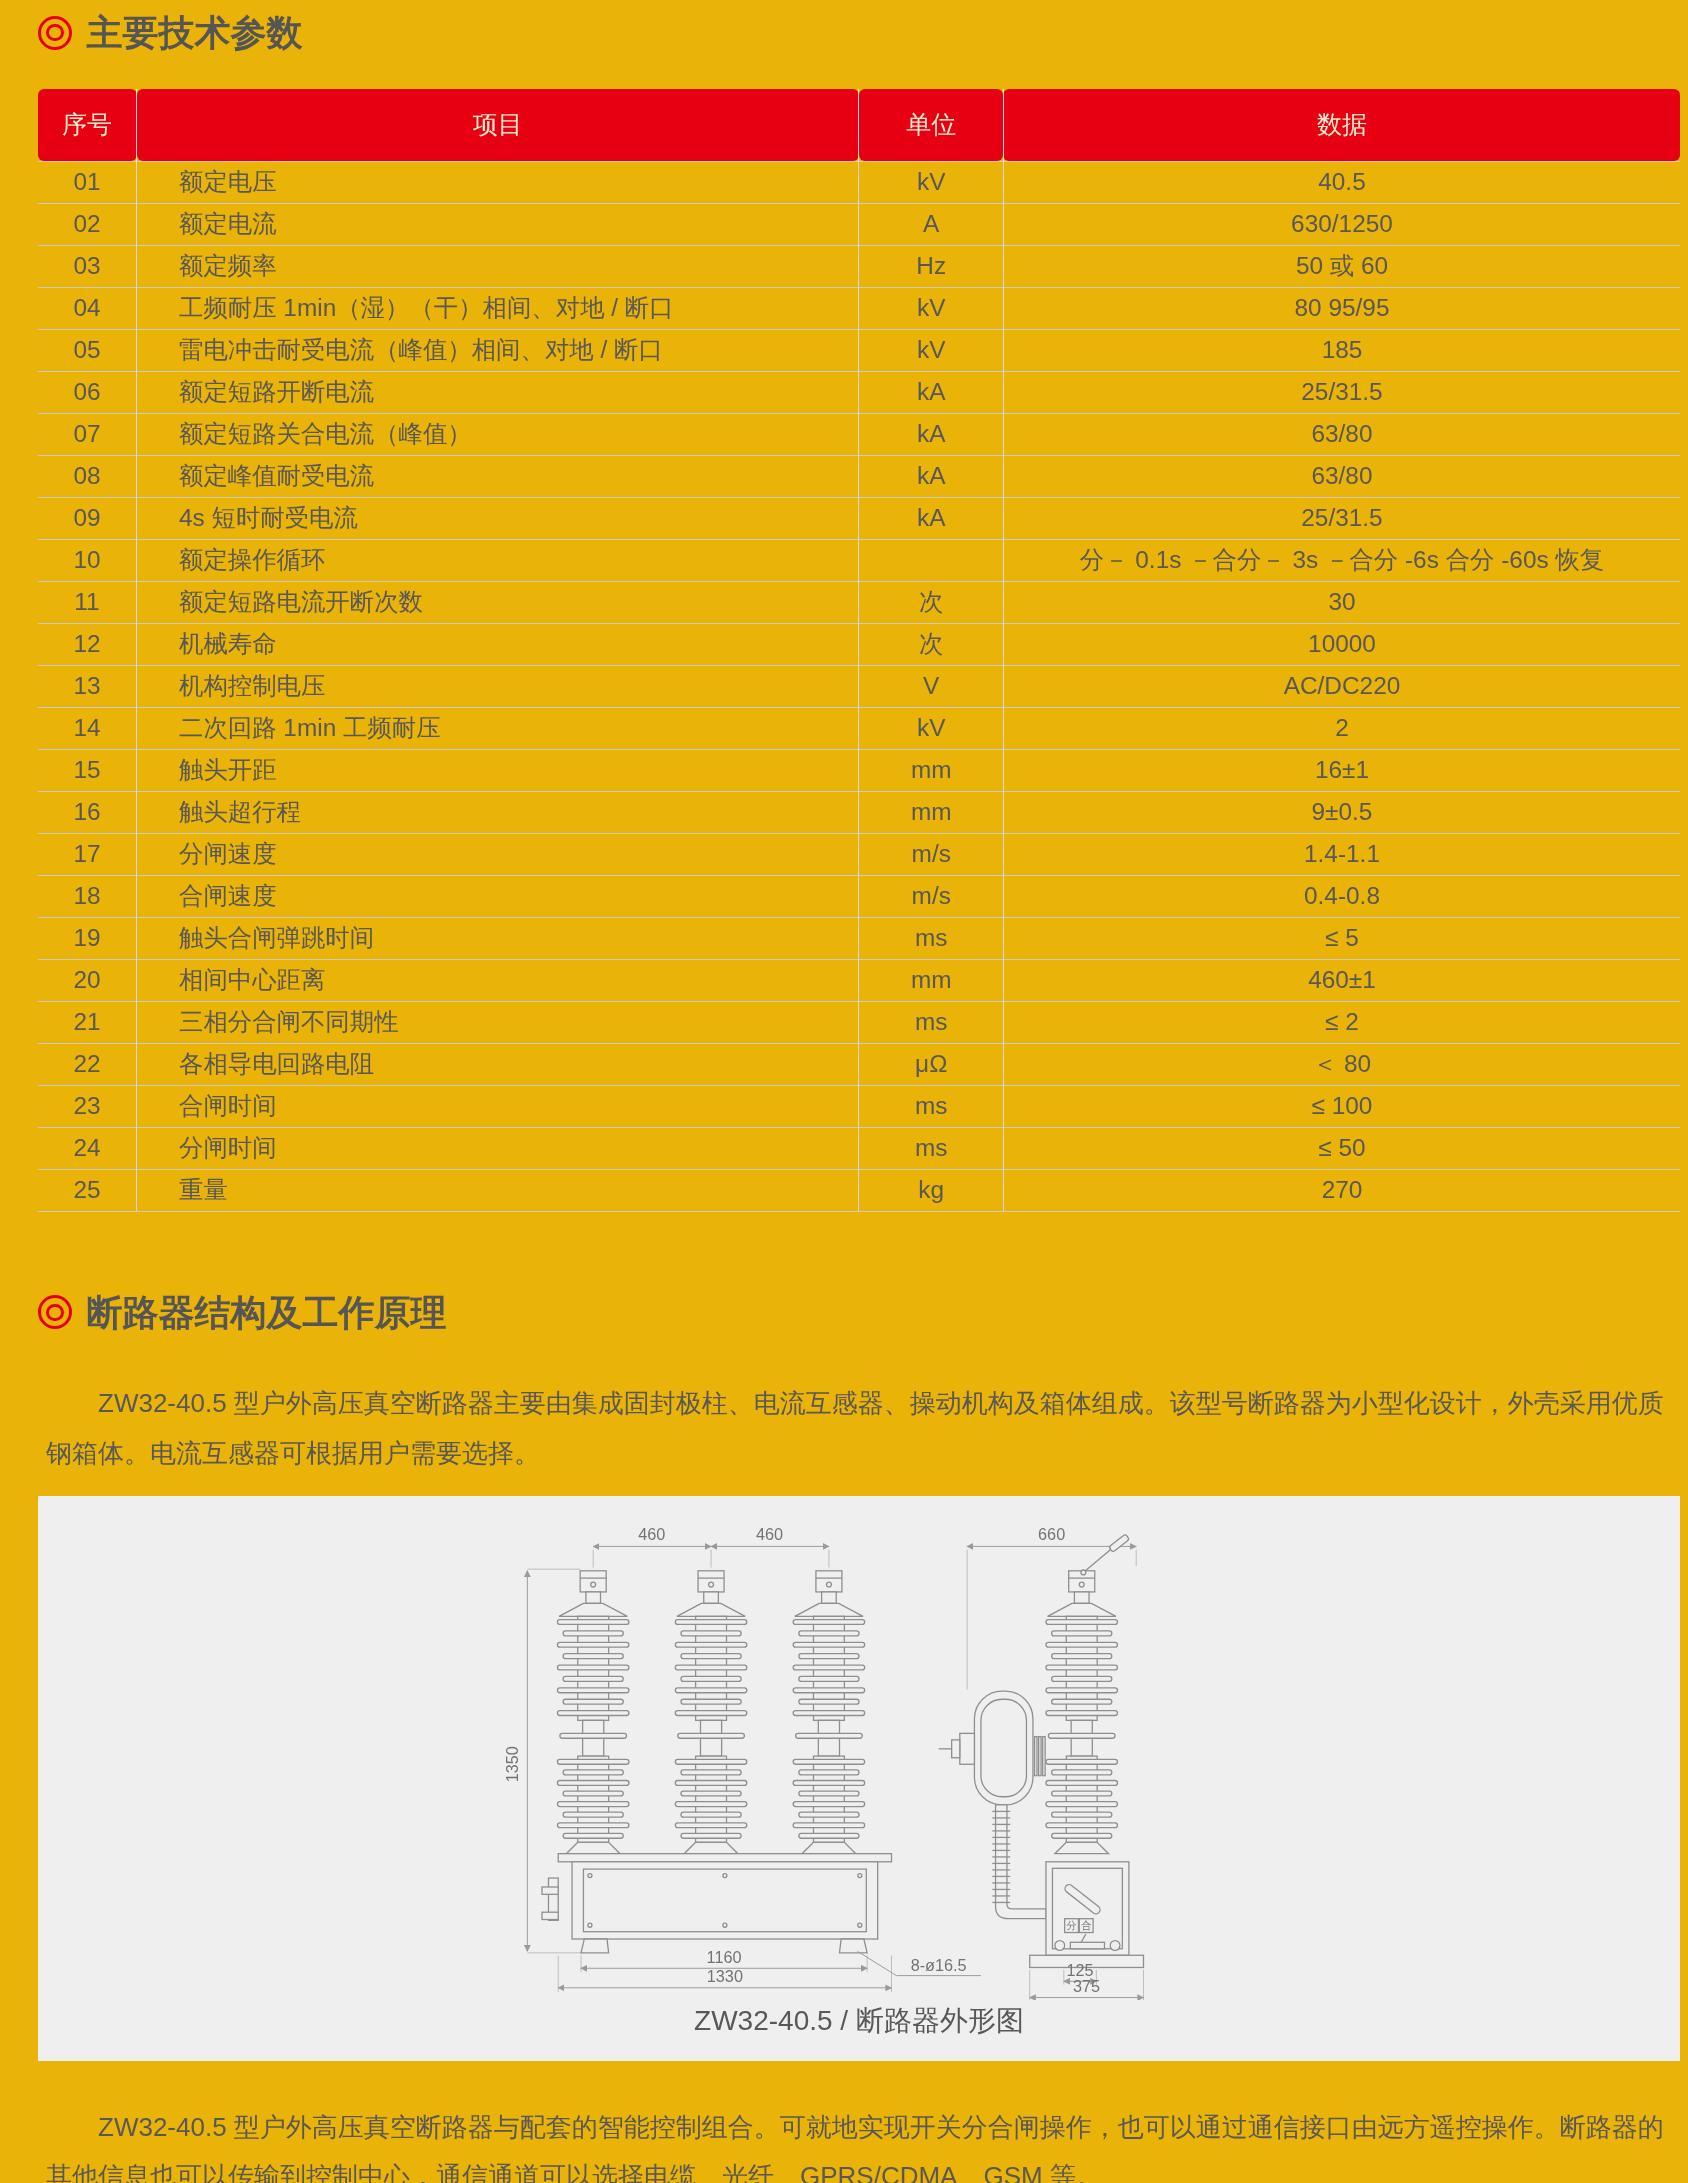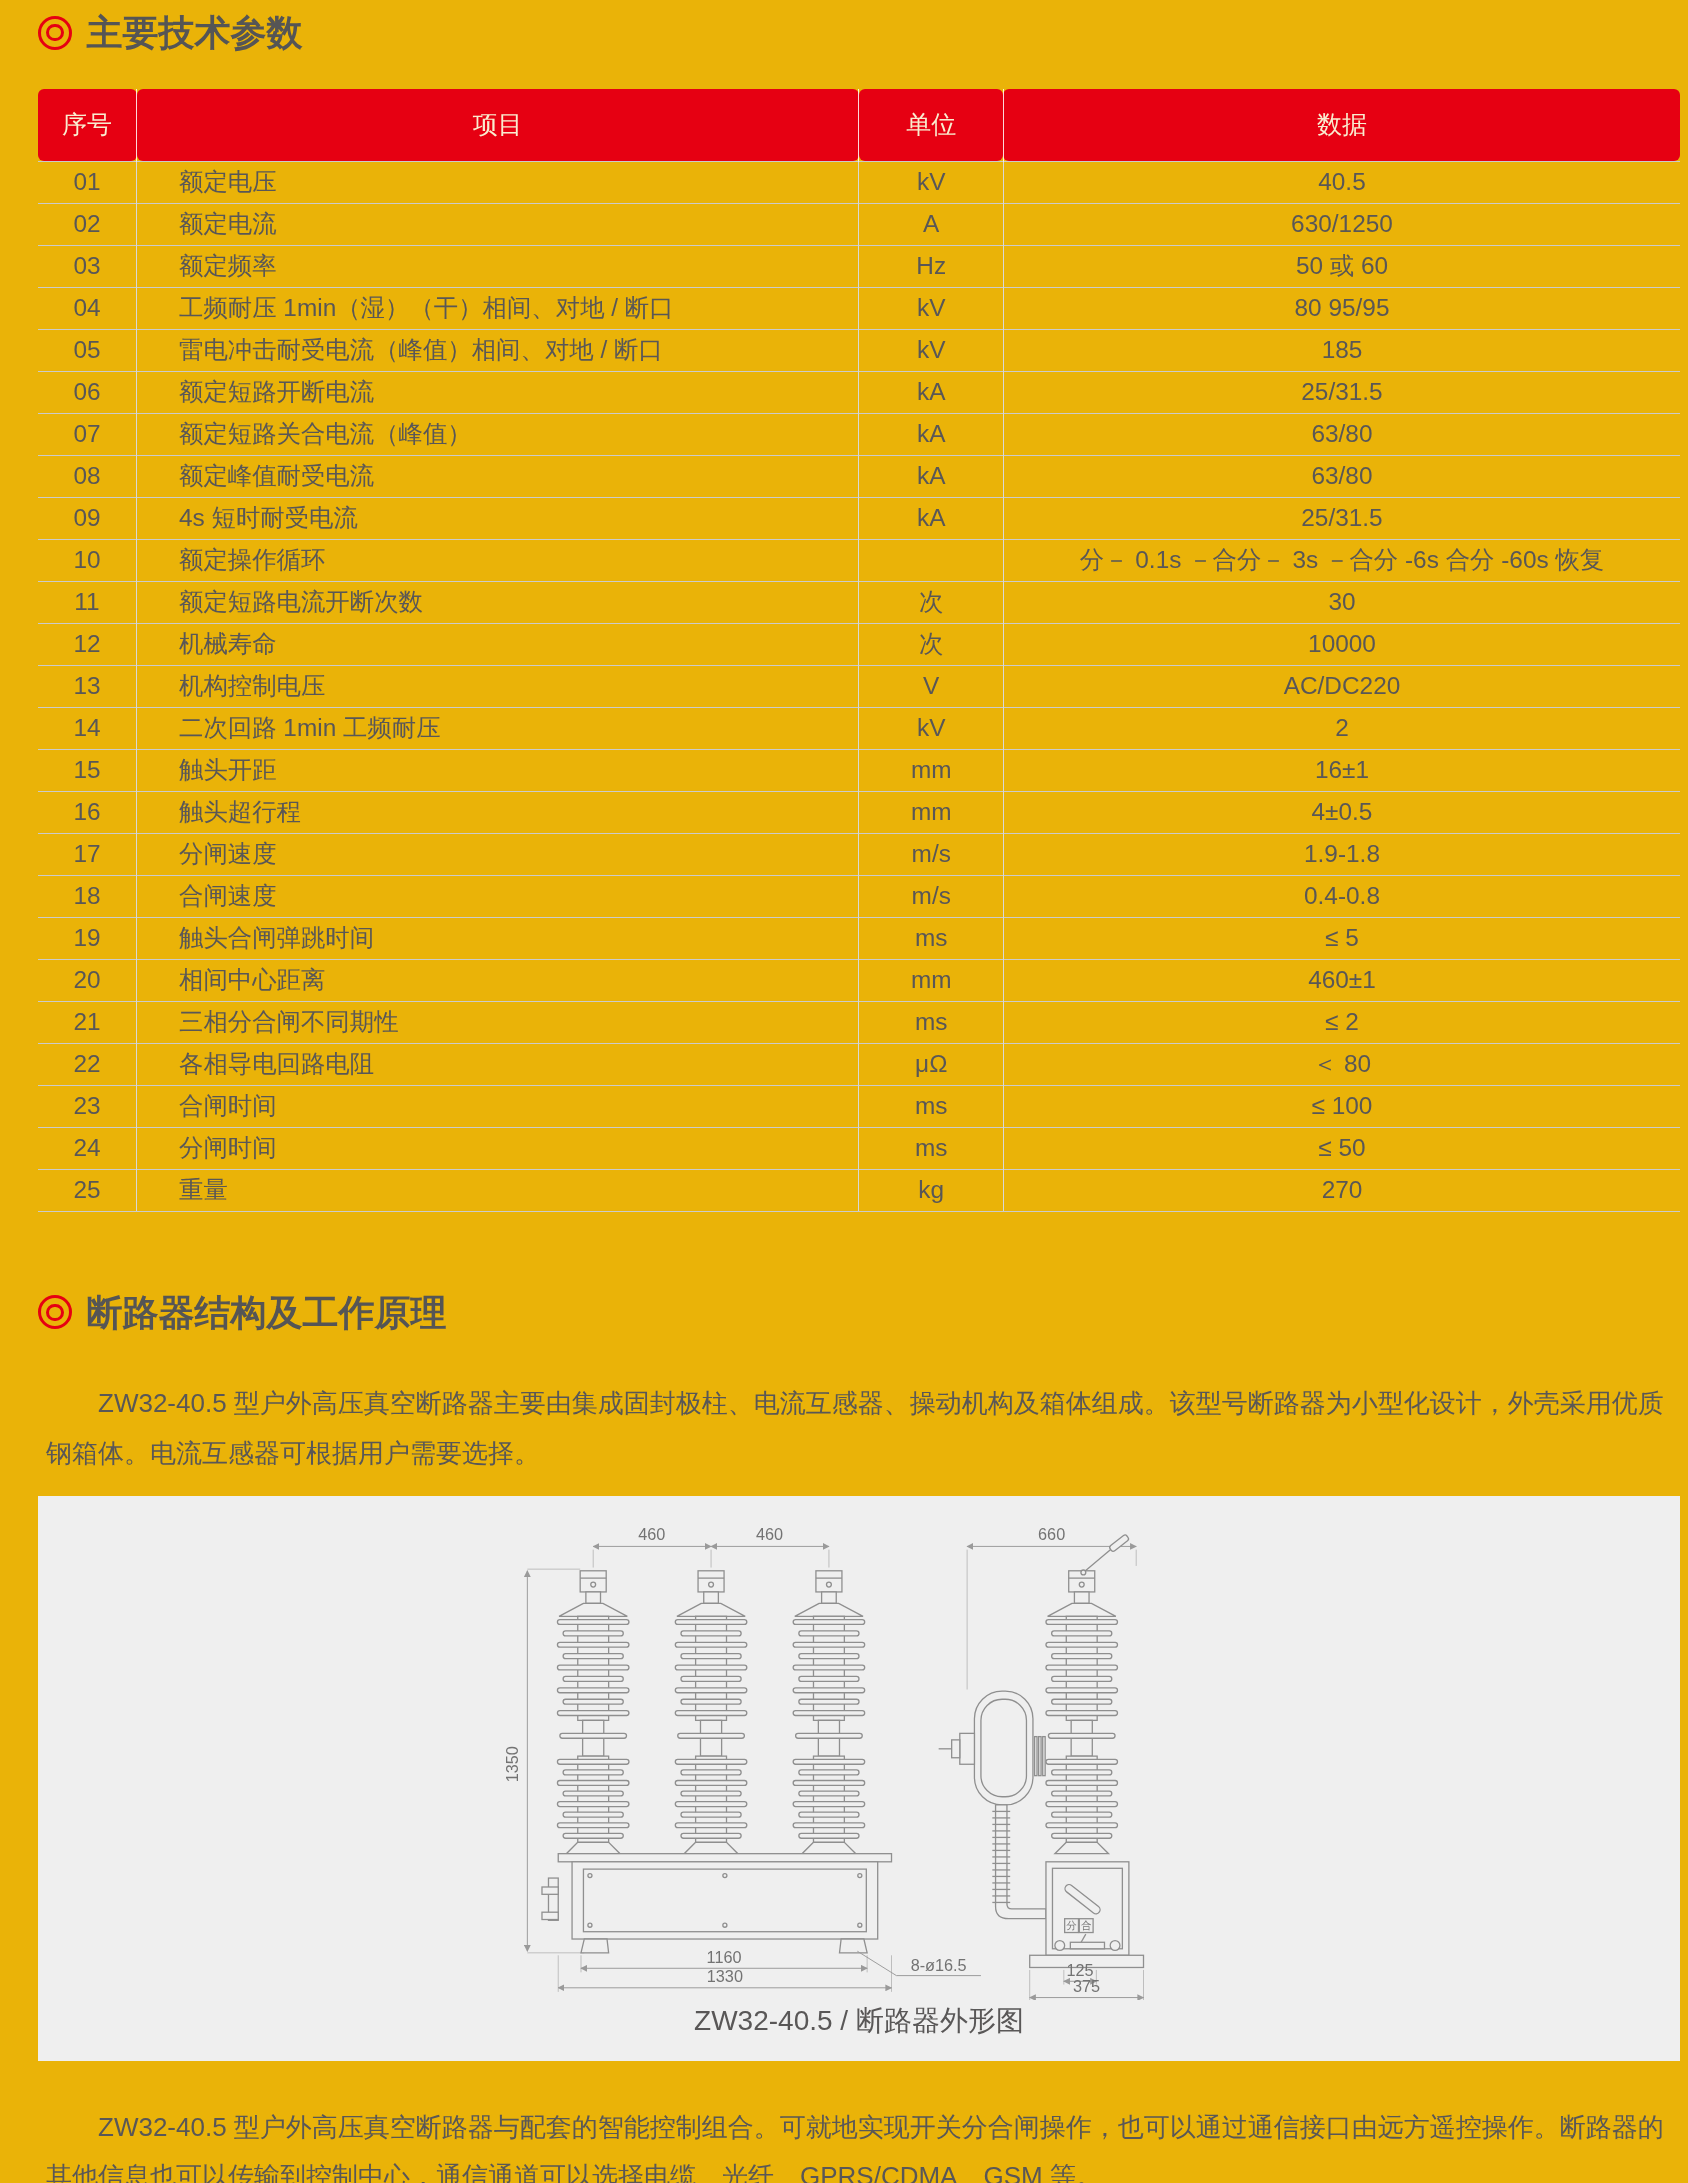--- a/index.html
+++ b/index.html
@@ -156,7 +156,7 @@
           <td>16</td>
           <td class="item">触头超行程</td>
           <td>mm</td>
-          <td>4±0.5</td>
+          <td>9±0.5</td>
         </tr>
         <tr>
           <td>17</td>

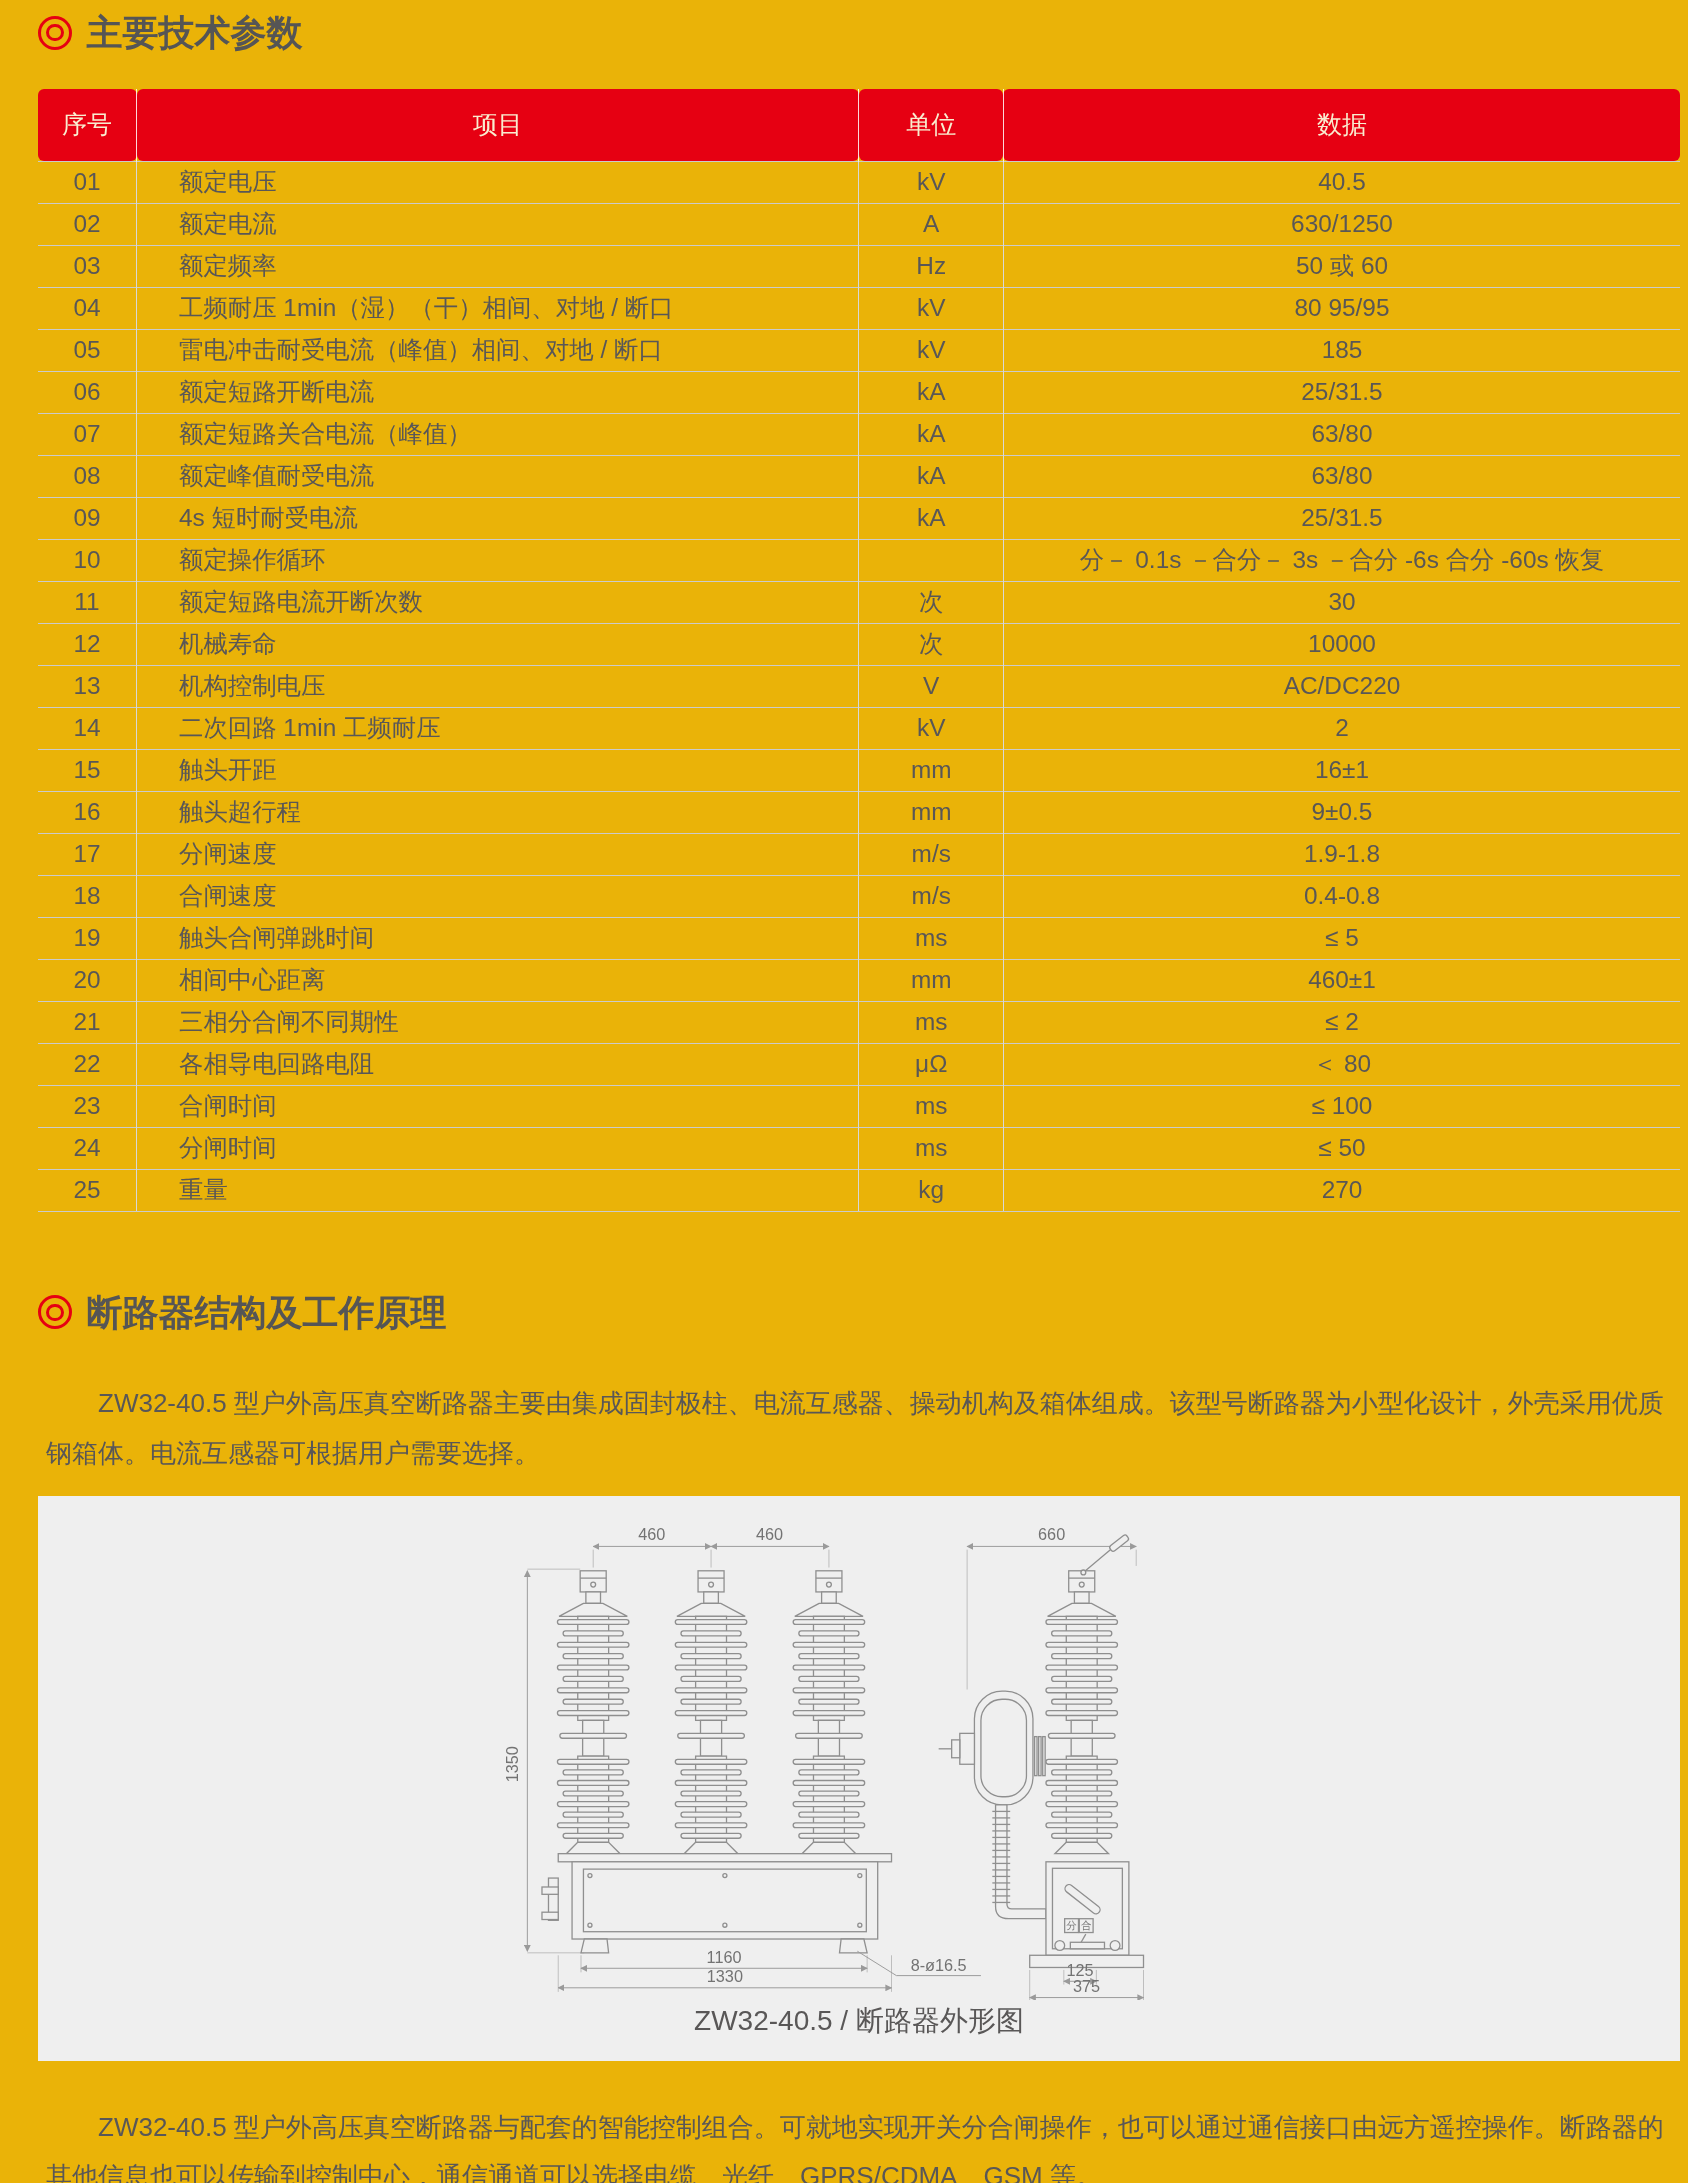--- a/index.html
+++ b/index.html
@@ -162,7 +162,7 @@
           <td>17</td>
           <td class="item">分闸速度</td>
           <td>m/s</td>
-          <td>1.9-1.8</td>
+          <td>1.4-1.1</td>
         </tr>
         <tr>
           <td>18</td>

